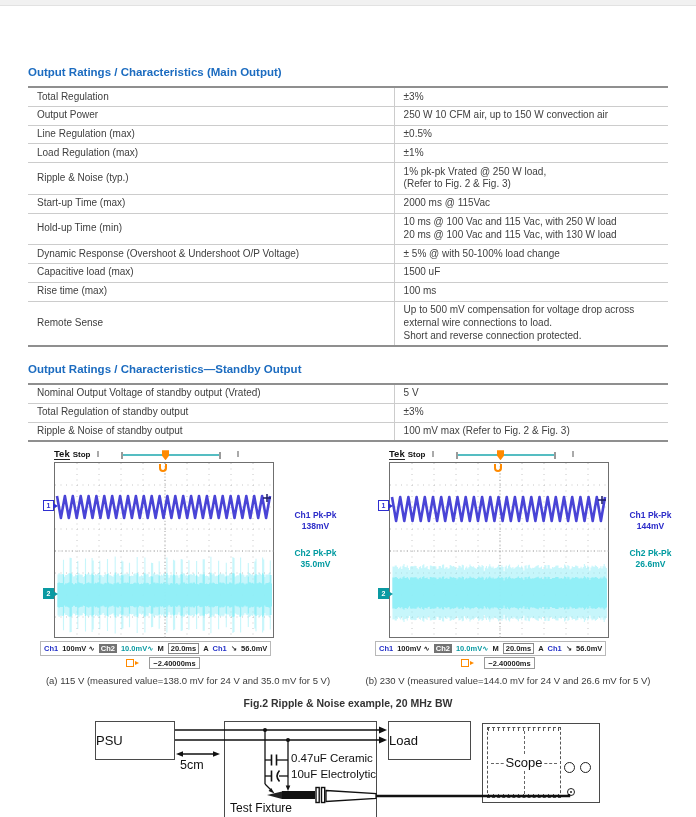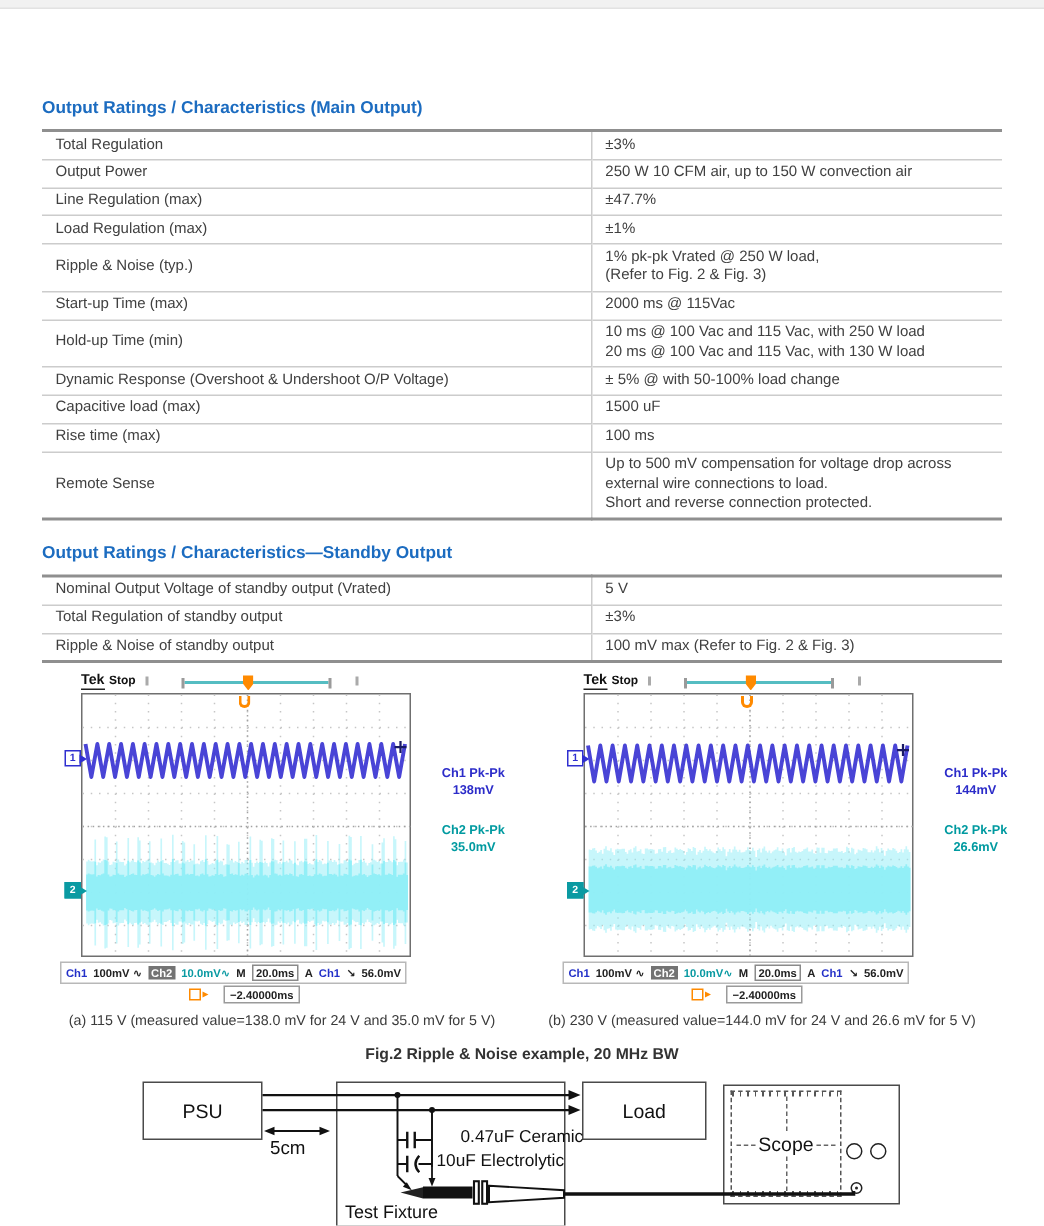--- a/index.html
+++ b/index.html
@@ -128,7 +128,7 @@
         </tr>
       <tr>
           <td>Line Regulation (max)</td>
-          <td class="val">±47.7%</td>
+          <td class="val">±0.5%</td>
         </tr>
       <tr>
           <td>Load Regulation (max)</td>

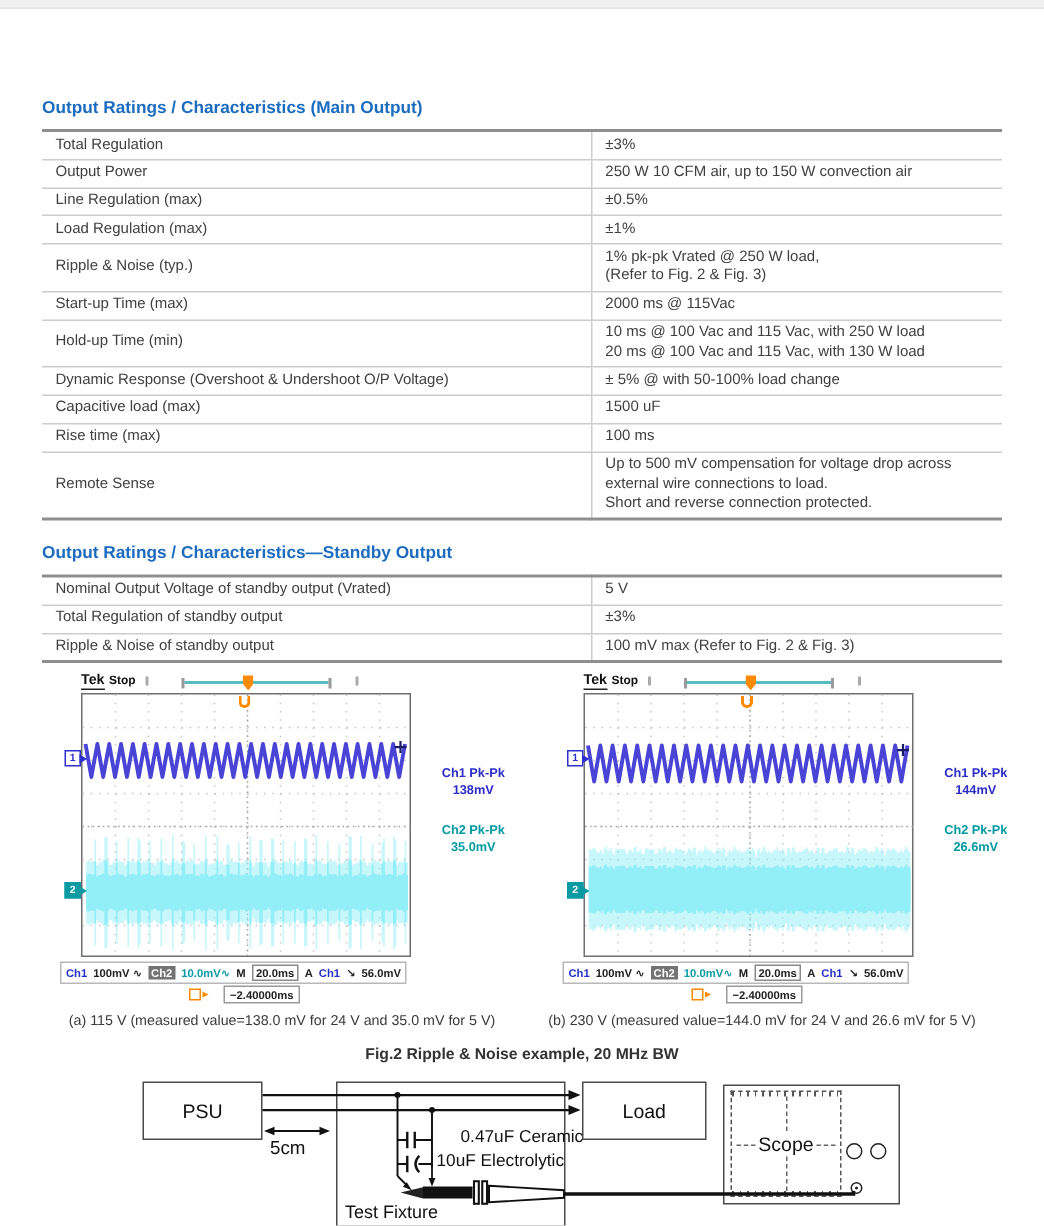--- a/index.html
+++ b/index.html
@@ -79,7 +79,7 @@
   .diagram { position: relative; height: 114px; margin-top: 5px; font-size: 12.5px; color: #111; }
   .diagram svg.wires { position: absolute; left: 0; top: 0; z-index: 1; }
   .dbox { position: absolute; border: 1.5px solid #4a4a4a; display: flex;
-    align-items: center; justify-content: center; z-index: 0; background: transparent; }
+    align-items: center; justify-content: flex-start; z-index: 0; background: transparent; }
   .dbox.psu   { left: 67px;  top: 7px; width: 80px;  height: 39px; font-size: 13px; }
   .dbox.load  { left: 360px; top: 7px; width: 83px;  height: 39px; font-size: 13px; }
   .dbox.fixture { left: 196px; top: 7px; width: 153px; height: 97px; }

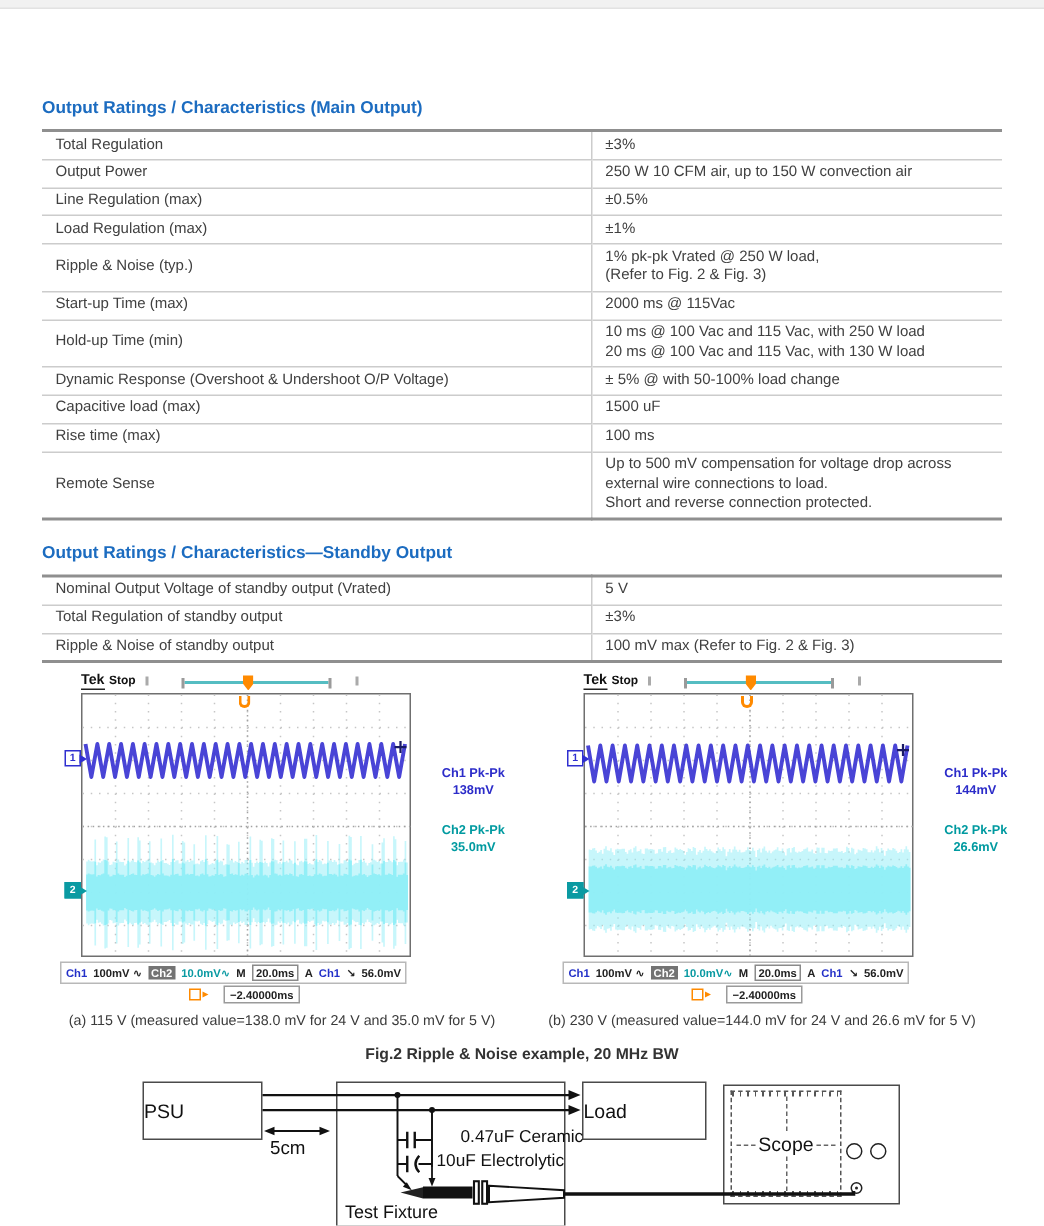--- a/index.html
+++ b/index.html
@@ -101,7 +101,7 @@
   .connector::after { content:""; position:absolute; left:2px; top:2px; width:2px; height:2px; background:#222; border-radius:50%; }
   .dlabel { position: absolute; z-index: 2; background: transparent; }
   .lbl-5cm { left: 152px; top: 44px; }
-  .lbl-cap1 { left: 263px; top: 38px; font-size: 11.5px; padding-left: 16px; }
+  .lbl-cap1 { left: 247px; top: 38px; font-size: 11.5px; padding-left: 16px; }
   .lbl-cap2 { left: 263px; top: 54px; font-size: 11.5px; }
 </style>
 </head>

